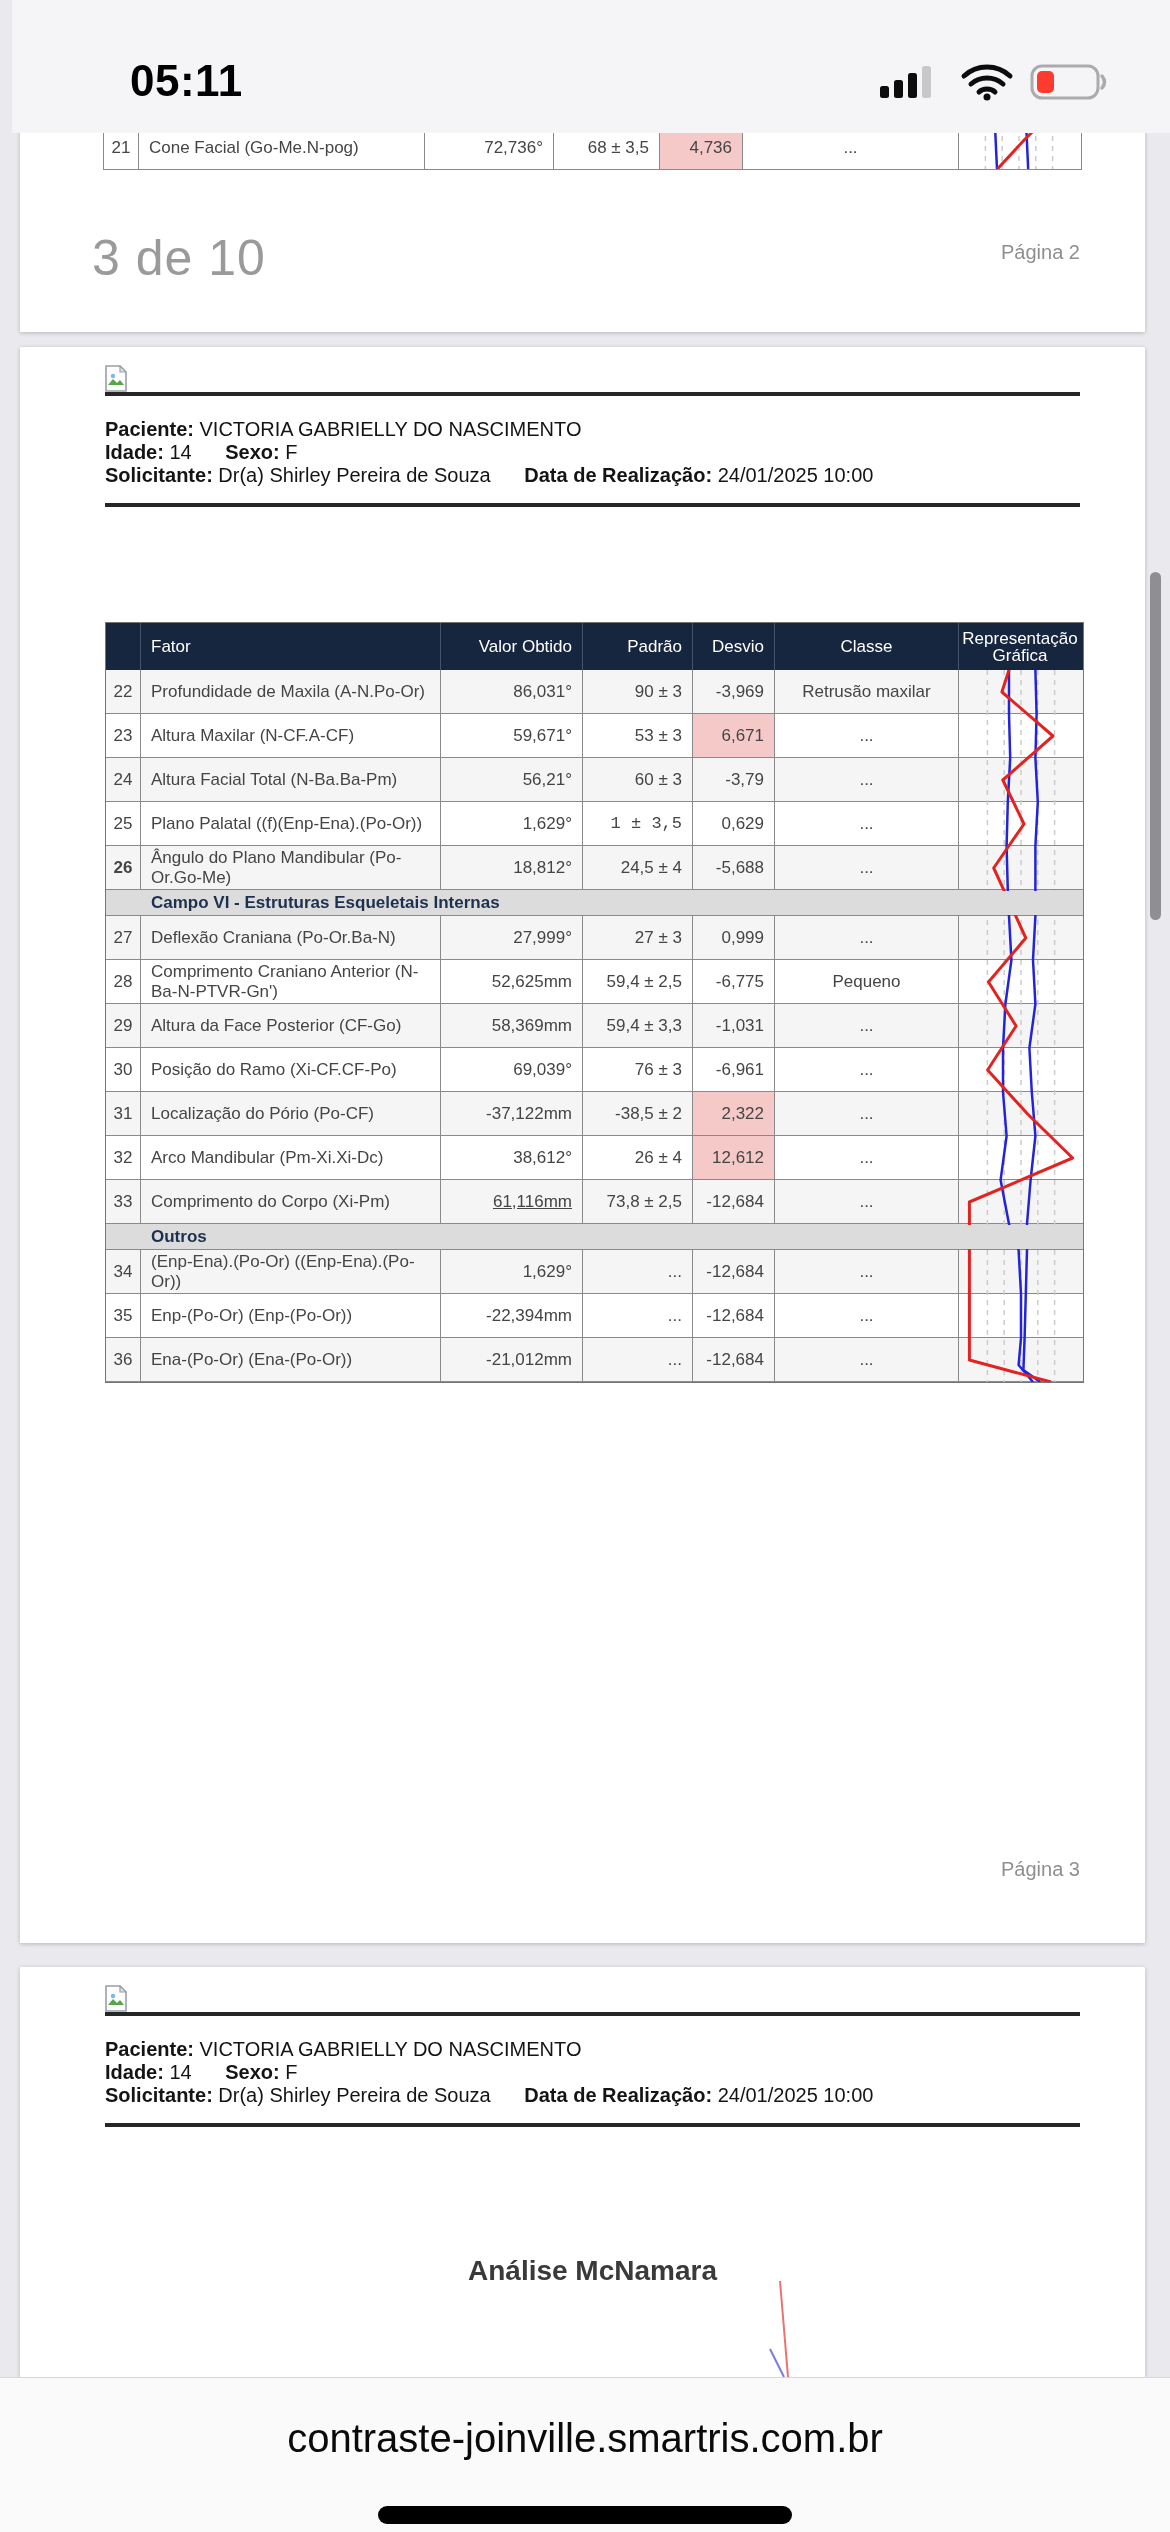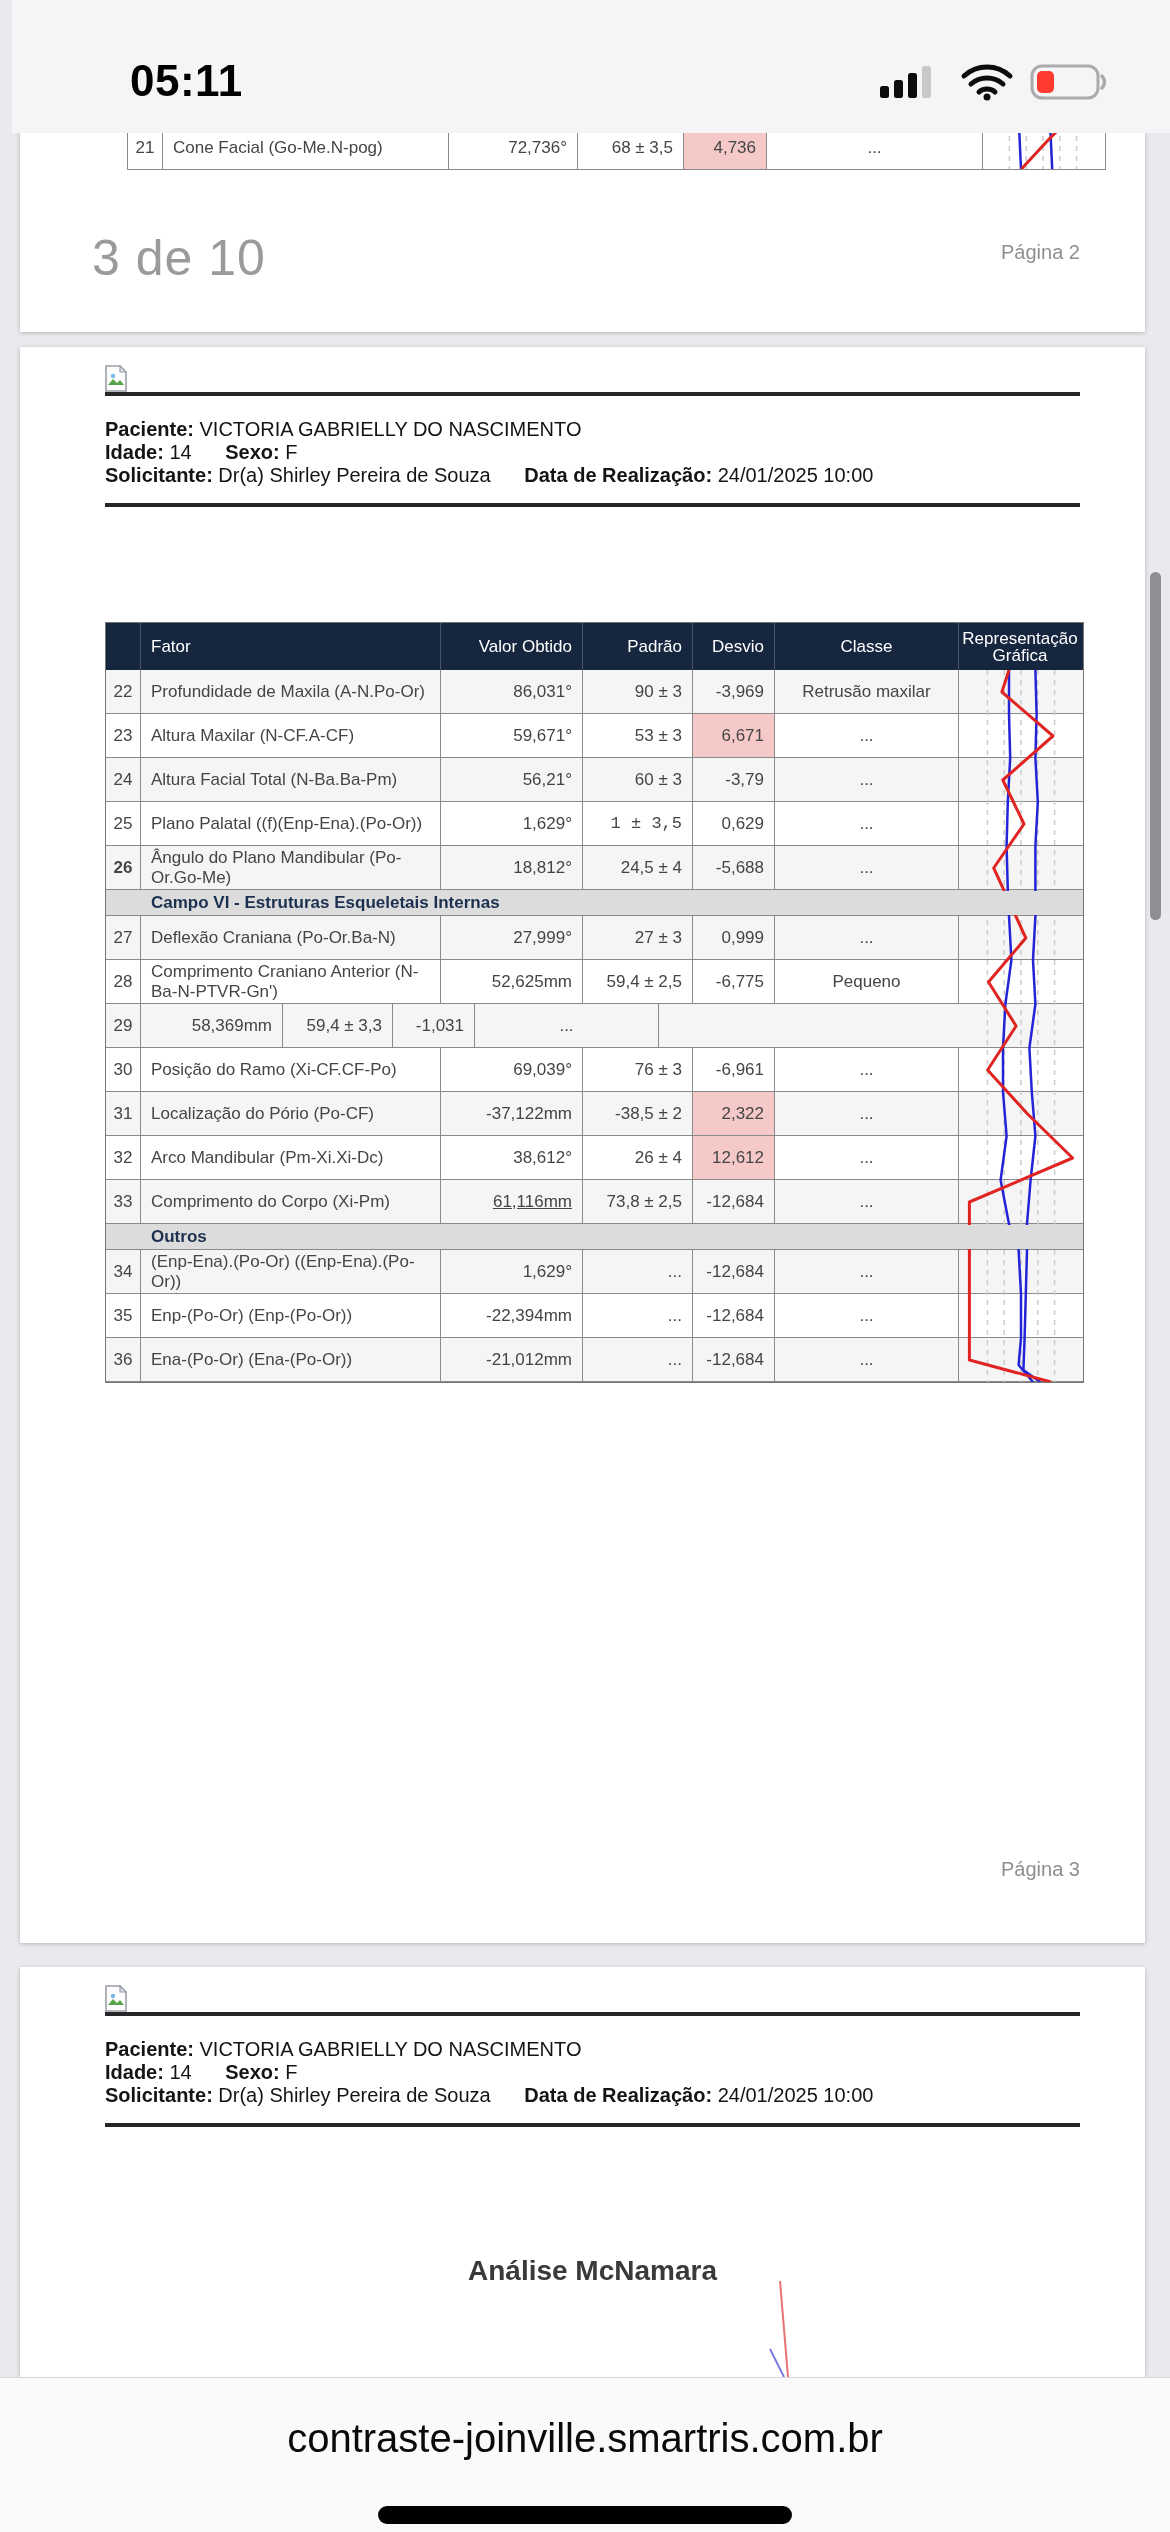--- a/index.html
+++ b/index.html
@@ -53,7 +53,7 @@
 
 <div class="card" style="top:88px;height:244px;">
   <div id="mini-table" style="position:relative;">
-      <div class="t-row" style="position: absolute; left: 83px; top: 37px; width: 979px; border: 1px solid rgb(138, 138, 138); height: 45px; margin-left: 24px;">
+      <div class="t-row" style="position: absolute; left: 83px; top: 37px; width: 979px; border: 1px solid rgb(138, 138, 138); height: 45px;">
         <div class="cell a-c" style="width: 35px;">21</div>
         <div class="cell a-l" style="width: 286px;">Cone Facial (Go-Me.N-pog)</div>
         <div class="cell a-r" style="width: 129px;">72,736°</div>

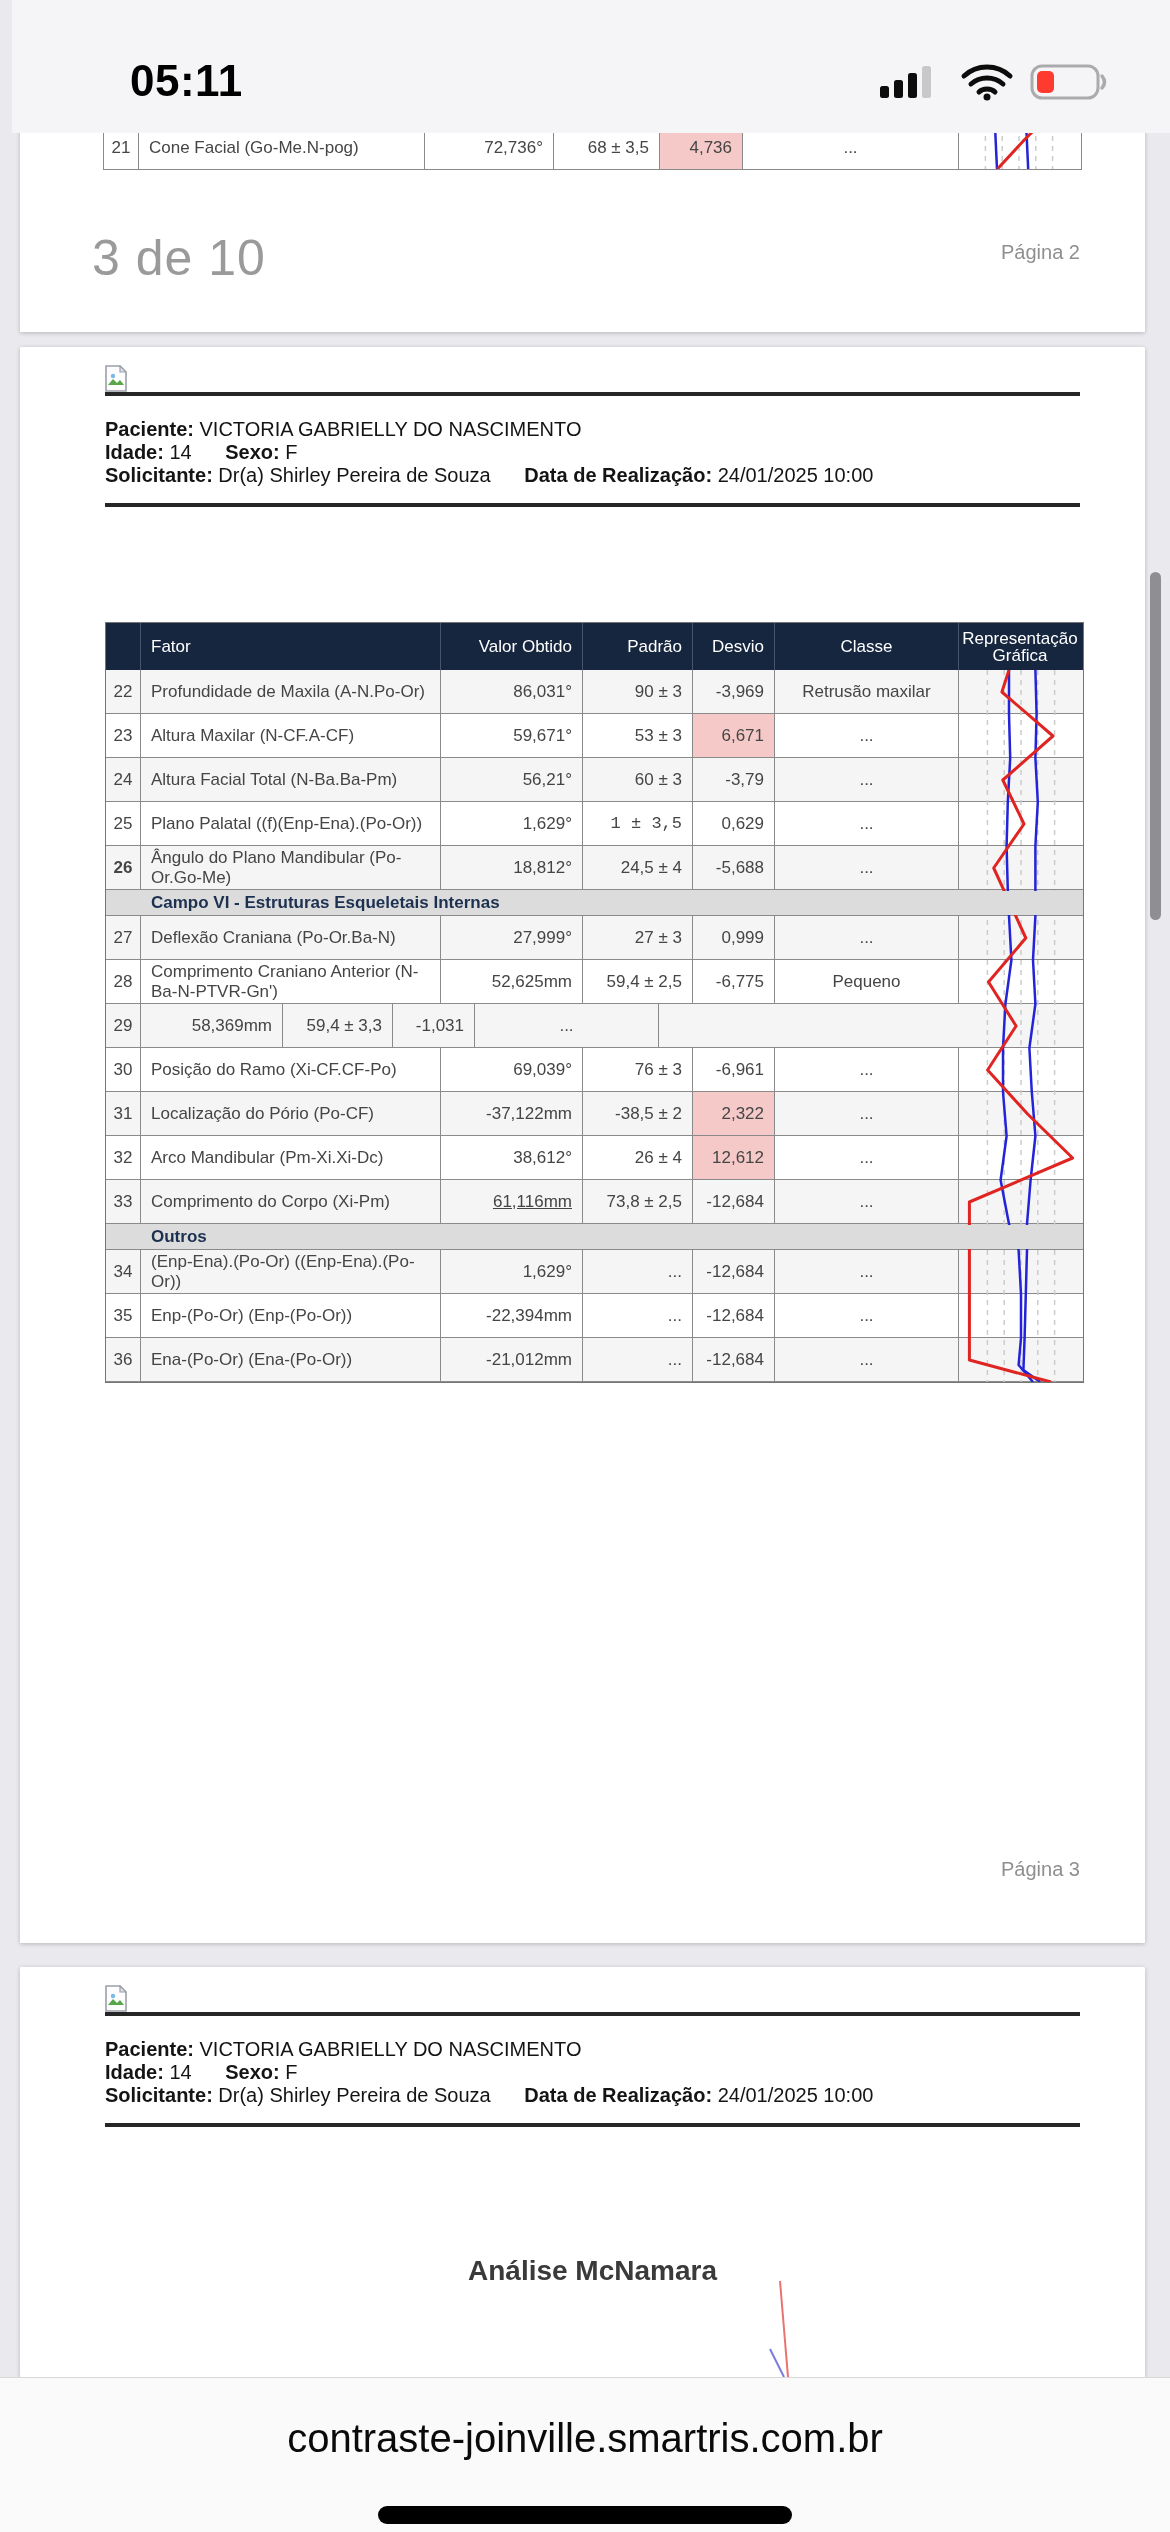--- a/index.html
+++ b/index.html
@@ -179,6 +179,7 @@
       </div>
       <div class="t-row stripe">
         <div class="cell a-c" style="width: 35px;">29</div>
+        <div class="cell a-l" style="width: 300px;">Altura da Face Posterior (CF-Go)</div>
         <div class="cell a-r" style="width: 142px;">58,369mm</div>
         <div class="cell a-r" style="width: 110px;">59,4 ± 3,3</div>
         <div class="cell a-r" style="width: 82px;">-1,031</div>

